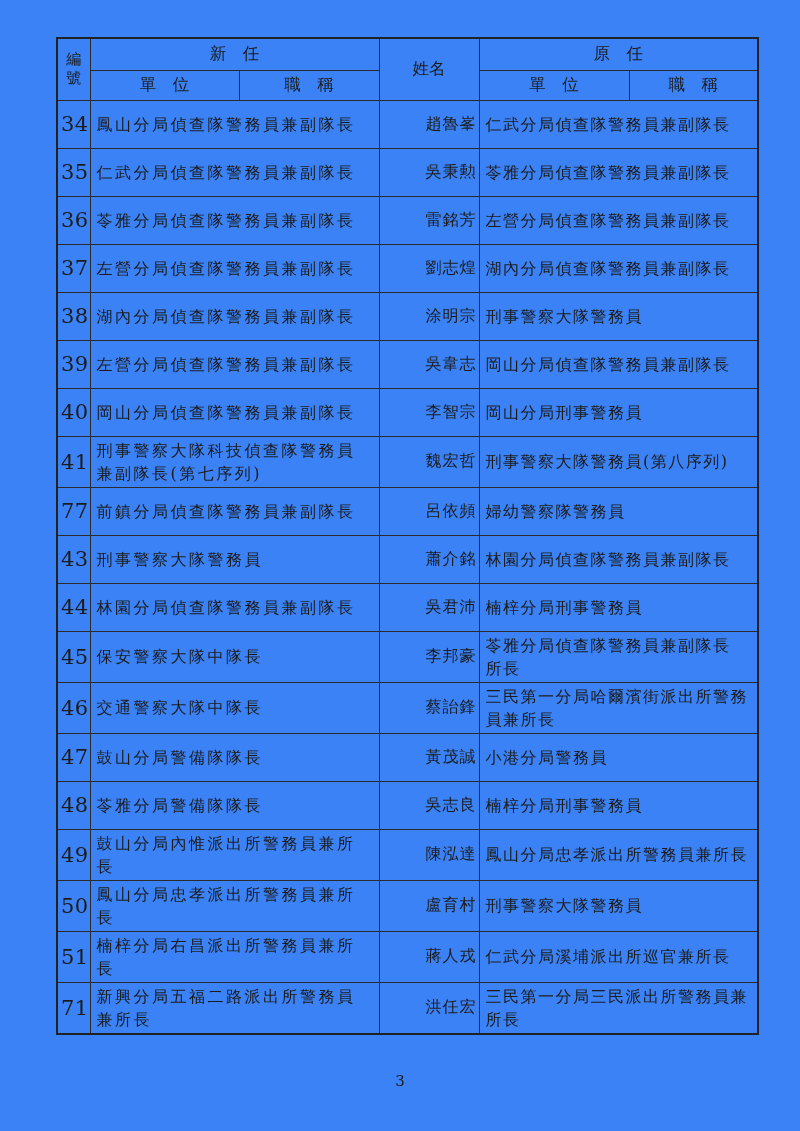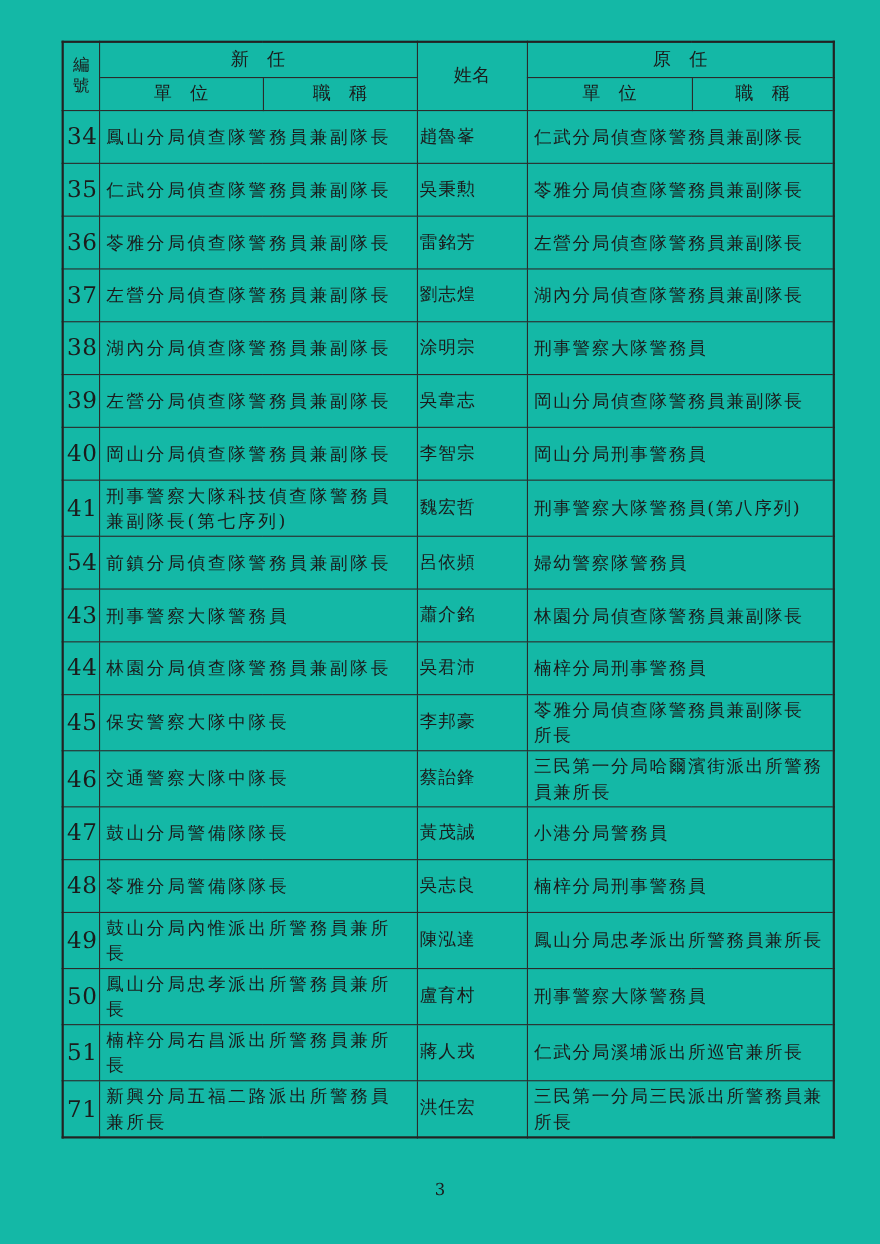--- a/index.html
+++ b/index.html
@@ -11,7 +11,7 @@
     position: relative;
     width: 800px;
     height: 1131px;
-    background: #14b8a6;
+    background: #3b82f6;
     font-family: "DejaVu Serif", "Liberation Serif", serif;
     color: #1b1b1b;
     overflow: hidden;

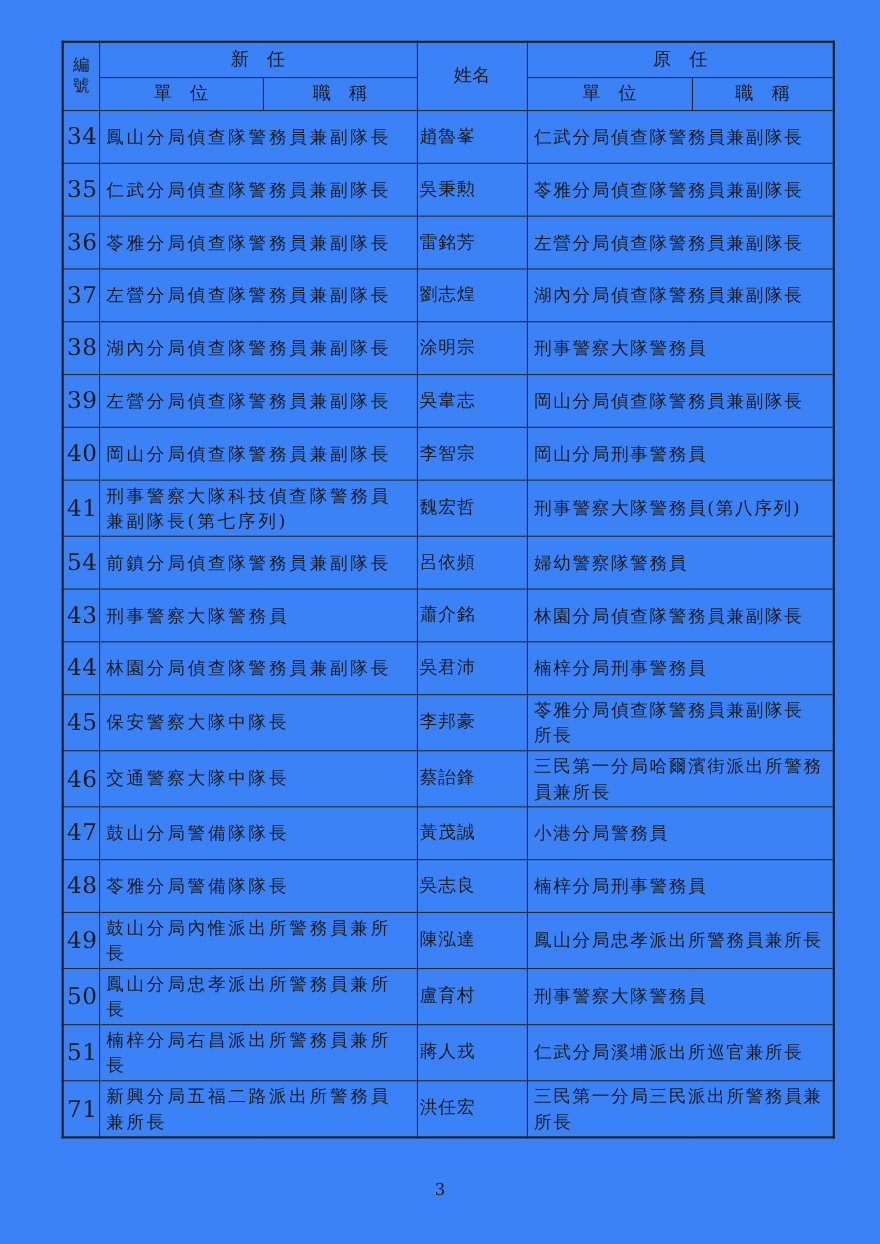--- a/index.html
+++ b/index.html
@@ -62,7 +62,7 @@
     letter-spacing: 1.5px;
   }
   td.name-cell {
-    text-align: left;
+    text-align: right;
     font-size: 16px;
     letter-spacing: 1px;
     padding: 0 2px;

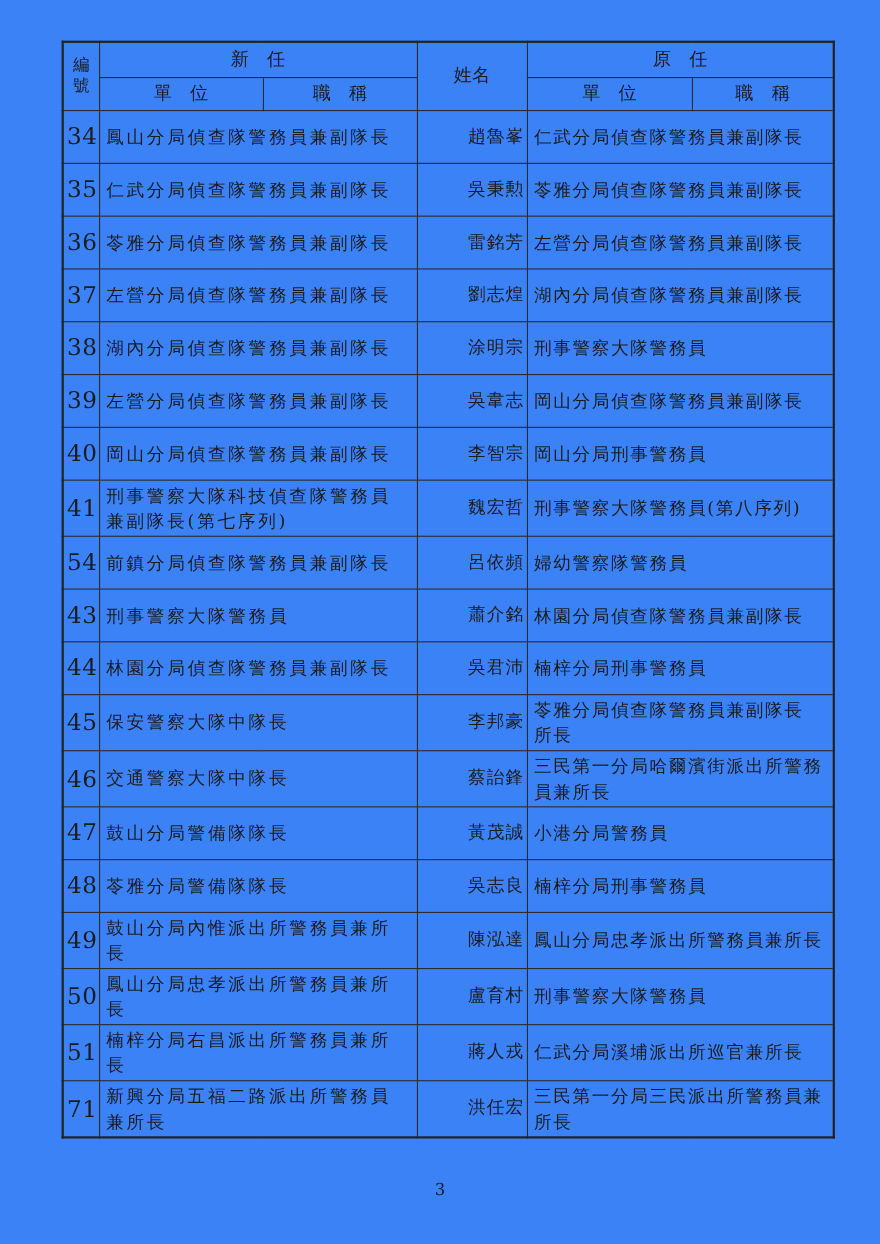--- a/index.html
+++ b/index.html
@@ -157,7 +157,7 @@
     <td class="post-cell old-post-cell" colspan="2">刑事警察大隊警務員(第八序列)</td>
   </tr>
         <tr>
-    <td class="no-cell">54</td>
+    <td class="no-cell">77</td>
     <td class="post-cell" colspan="2">前鎮分局偵查隊警務員兼副隊長</td>
     <td class="name-cell">呂依頻</td>
     <td class="post-cell old-post-cell" colspan="2">婦幼警察隊警務員</td>

